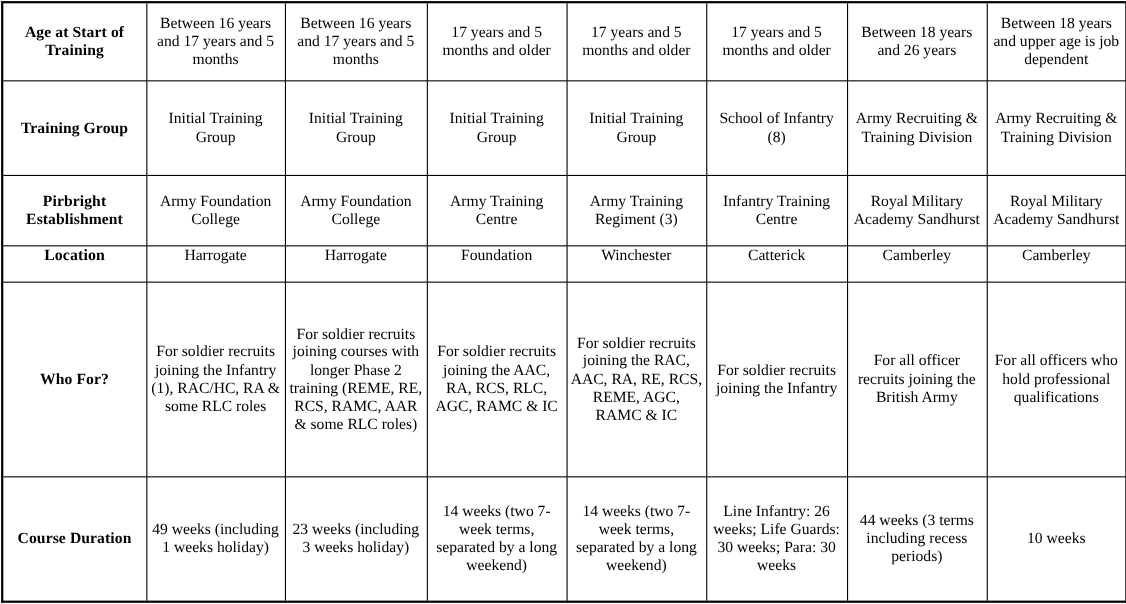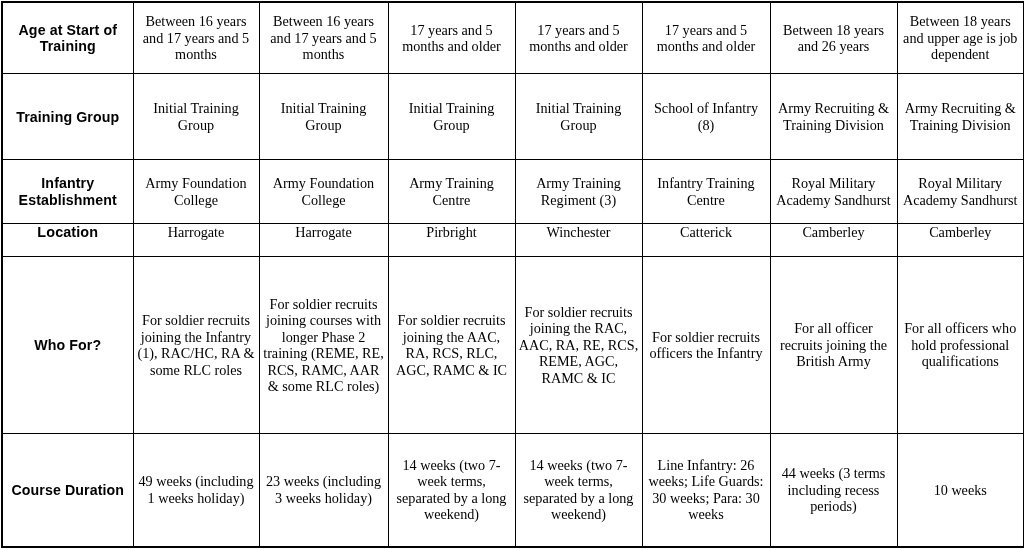--- a/index.html
+++ b/index.html
@@ -41,7 +41,7 @@
   td.rowhead {
     text-align: left;
     font-weight: bold;
-    font-family: Liberation Sans, sans-serif;
+    font-family: Liberation Serif, serif;
     padding-left: 6px;
     font-size: 14.4px;
     letter-spacing: 0.1px;

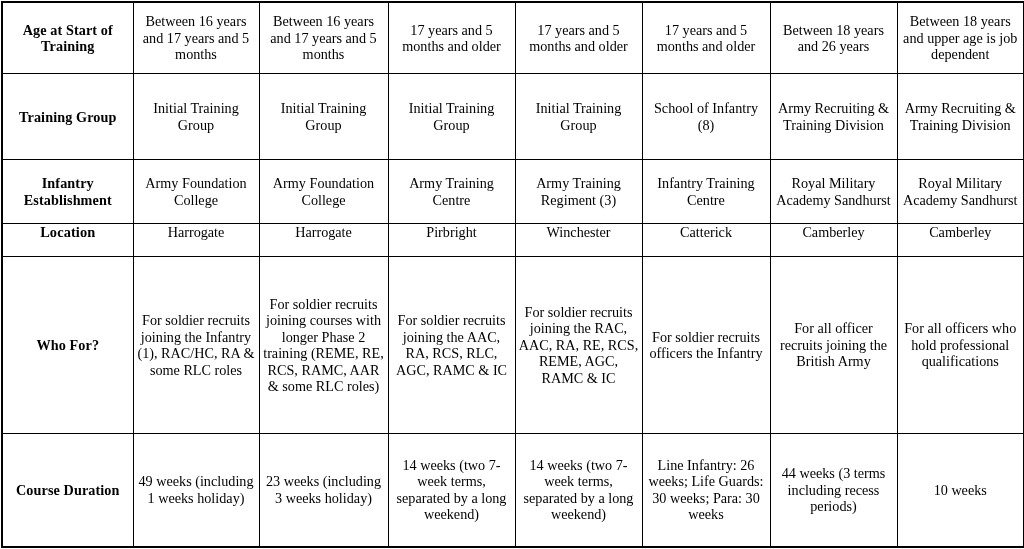--- a/index.html
+++ b/index.html
@@ -104,7 +104,7 @@
         <td>Army Recruiting &amp; Training Division</td>
       </tr>
       <tr class="r-estab">
-        <td class="rowhead">Infantry Establishment</td>
+        <td class="rowhead">Pirbright Establishment</td>
         <td>Army Foundation College</td>
         <td>Army Foundation College</td>
         <td>Army Training Centre</td>

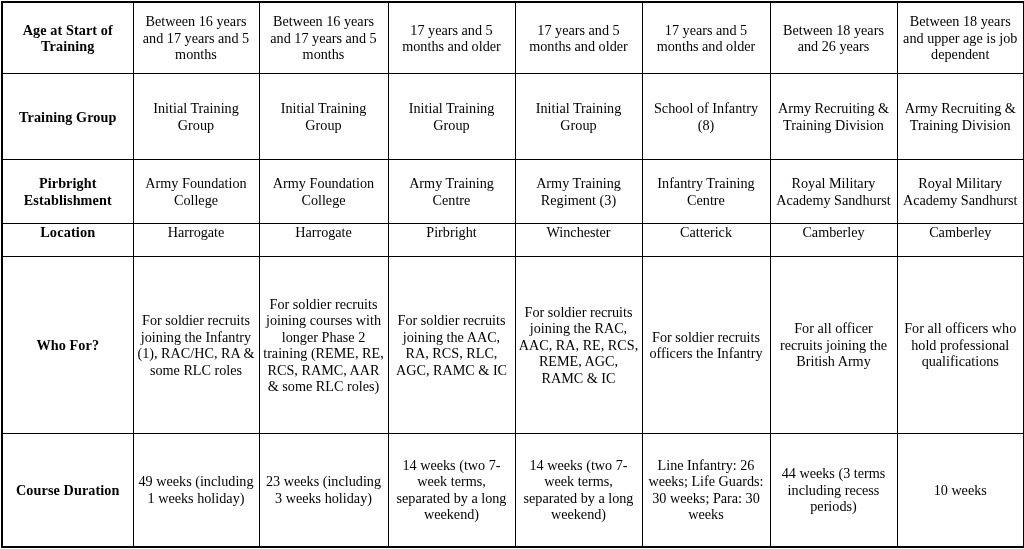--- a/index.html
+++ b/index.html
@@ -117,7 +117,7 @@
         <td class="rowhead">Location</td>
         <td>Harrogate</td>
         <td>Harrogate</td>
-        <td>Pirbright</td>
+        <td>Foundation</td>
         <td>Winchester</td>
         <td>Catterick</td>
         <td>Camberley</td>

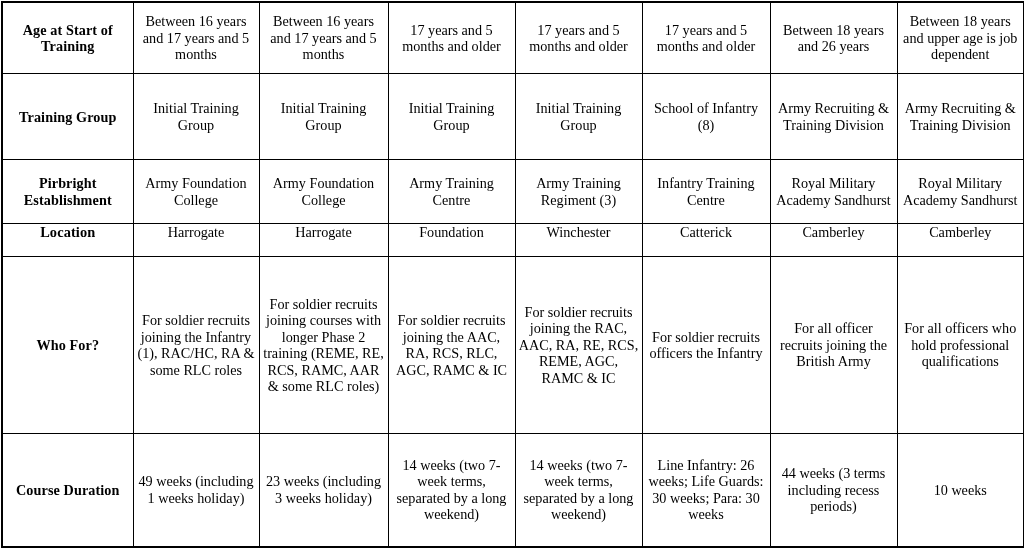--- a/index.html
+++ b/index.html
@@ -129,7 +129,7 @@
         <td>For soldier recruits joining courses with longer Phase 2 training (REME, RE, RCS, RAMC, AAR &amp; some RLC roles)</td>
         <td>For soldier recruits joining the AAC, RA, RCS, RLC, AGC, RAMC &amp; IC</td>
         <td>For soldier recruits joining the RAC, AAC, RA, RE, RCS, REME, AGC, RAMC &amp; IC</td>
-        <td>For soldier recruits officers the Infantry</td>
+        <td>For soldier recruits joining the Infantry</td>
         <td>For all officer recruits joining the British Army</td>
         <td>For all officers who hold professional qualifications</td>
       </tr>

